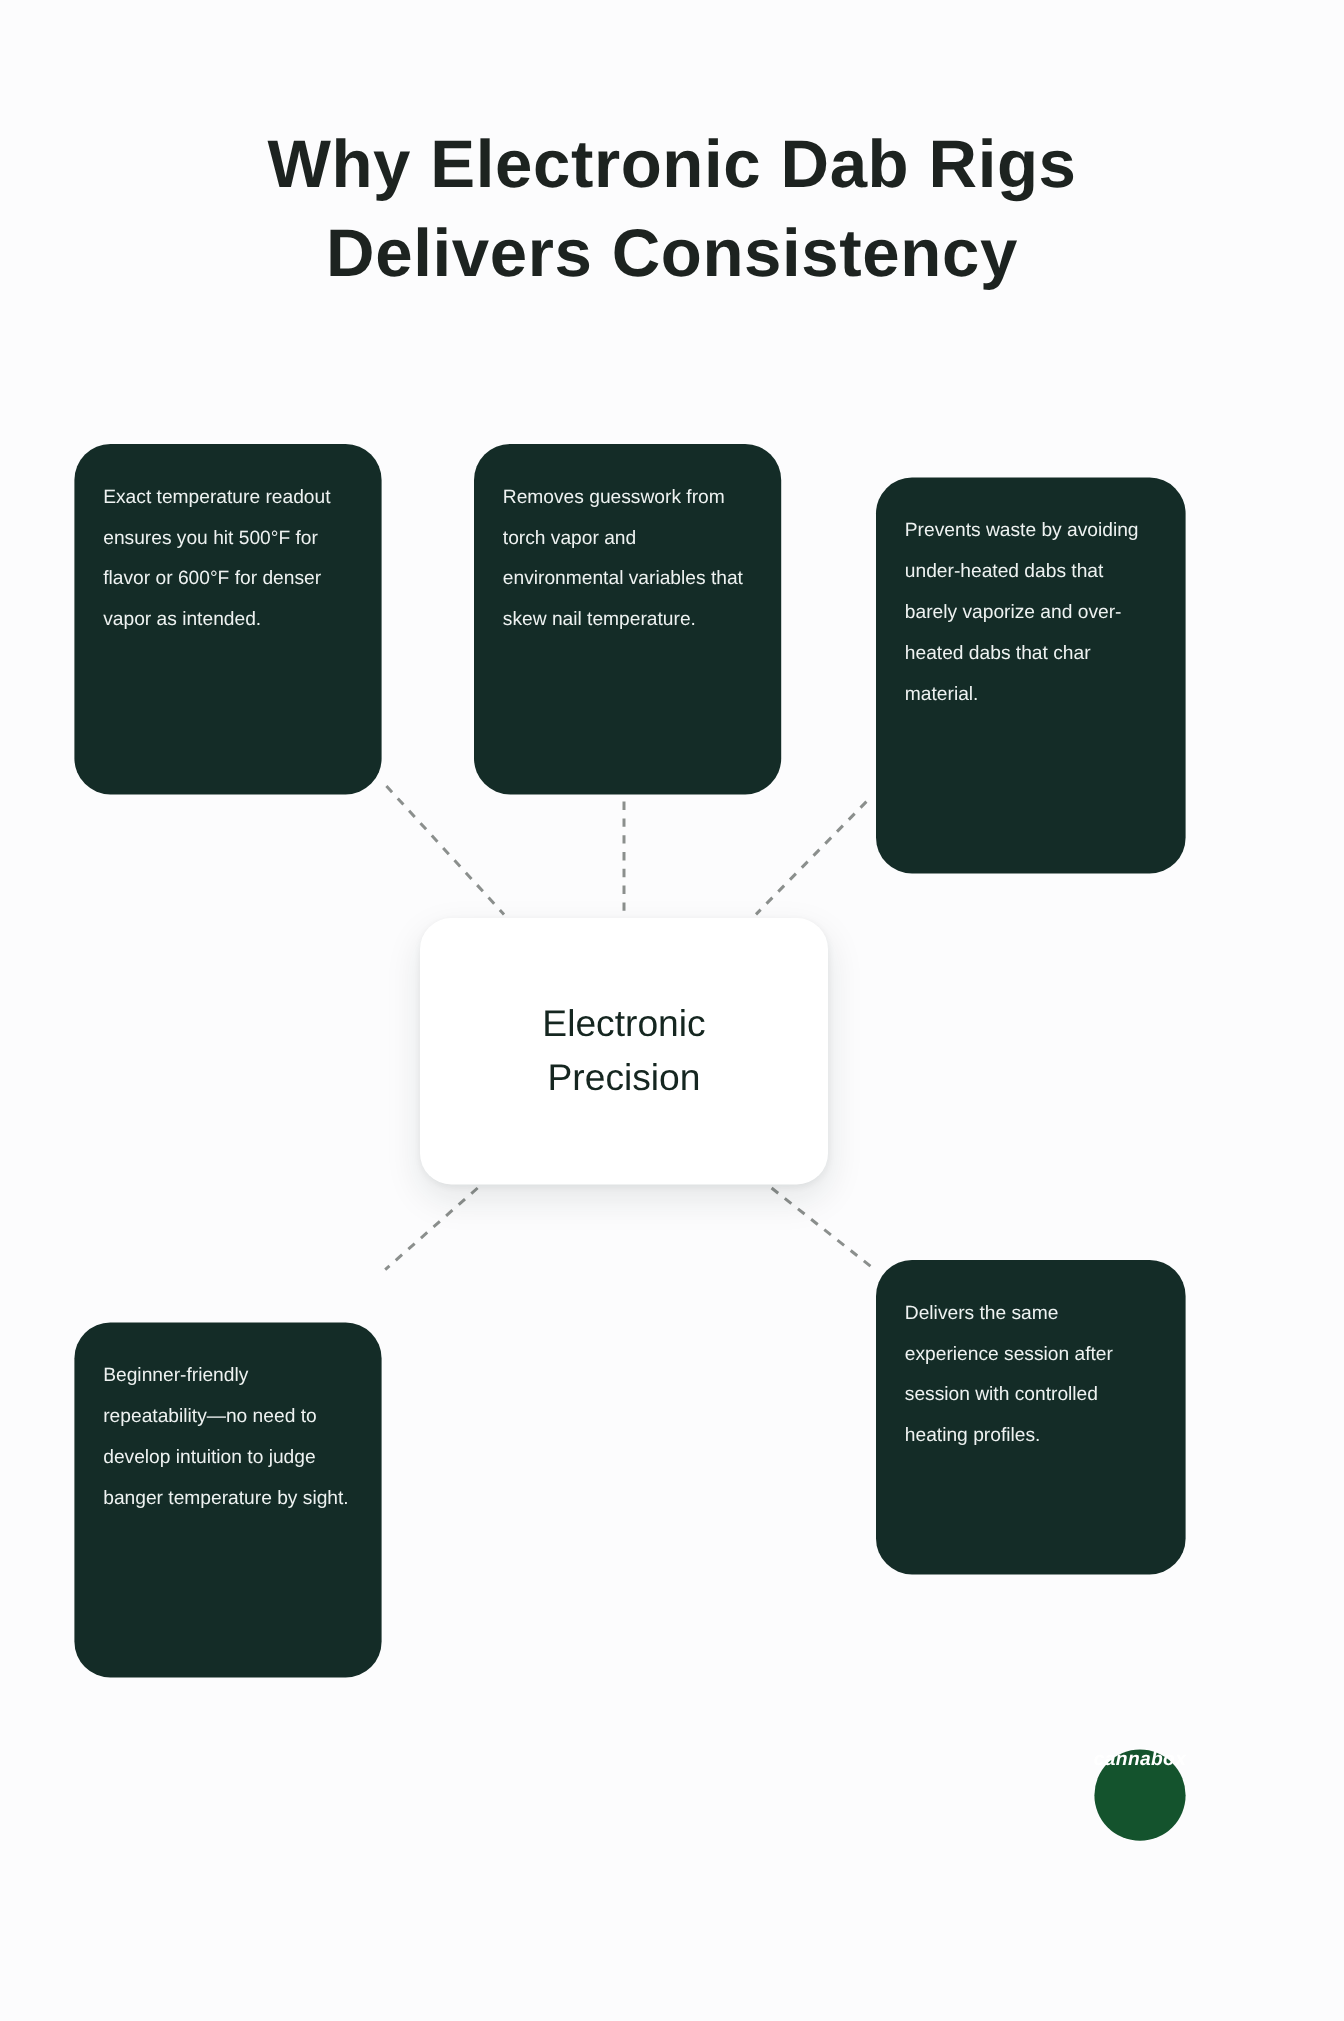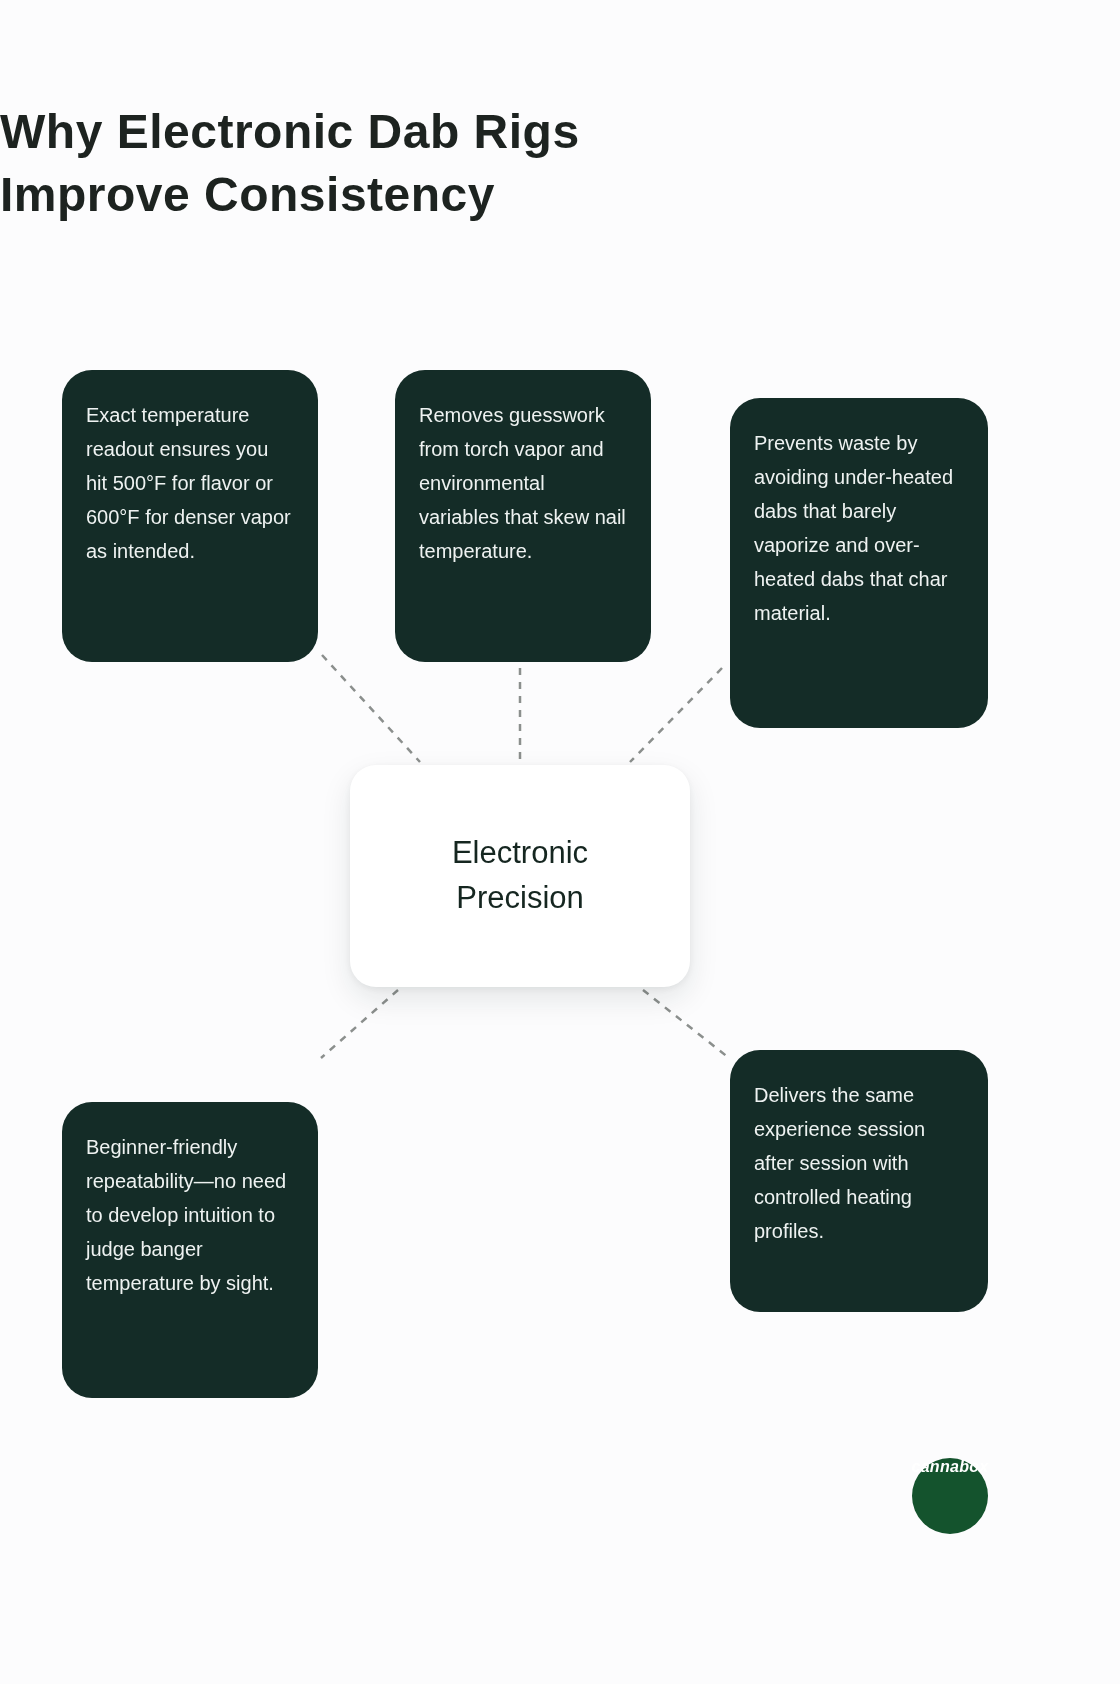--- a/index.html
+++ b/index.html
@@ -25,8 +25,8 @@
     top: 100px;
     left: 0;
     width: 1120px;
-    text-align: left;
-    font-size: 48px;
+    text-align: center;
+    font-size: 56px;
     font-weight: 800;
     color: #1d2320;
     line-height: 1.32;

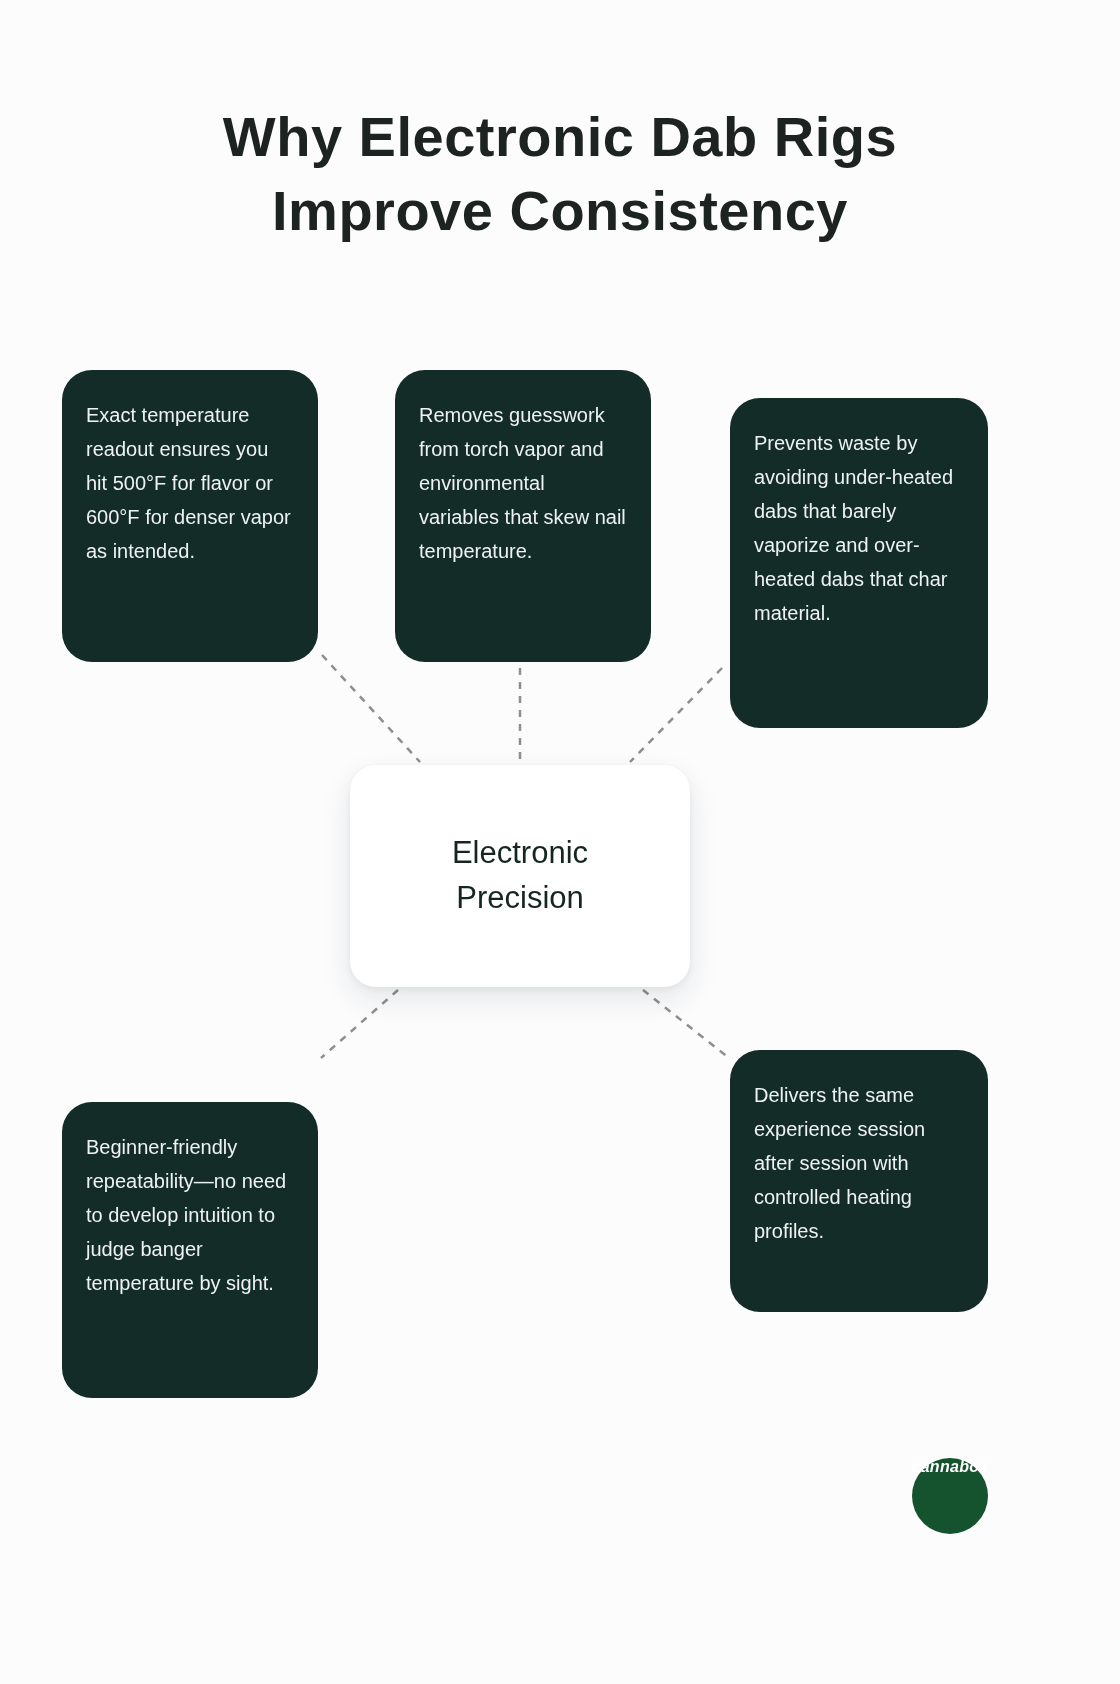--- a/index.html
+++ b/index.html
@@ -104,7 +104,7 @@
 
   <div class="title">
     <div>Why Electronic Dab Rigs</div>
-    <div>Improve Consistency</div>
+    <div>Delivers Consistency</div>
   </div>
 
   <svg class="connectors" width="1120" height="1684" viewBox="0 0 1120 1684">

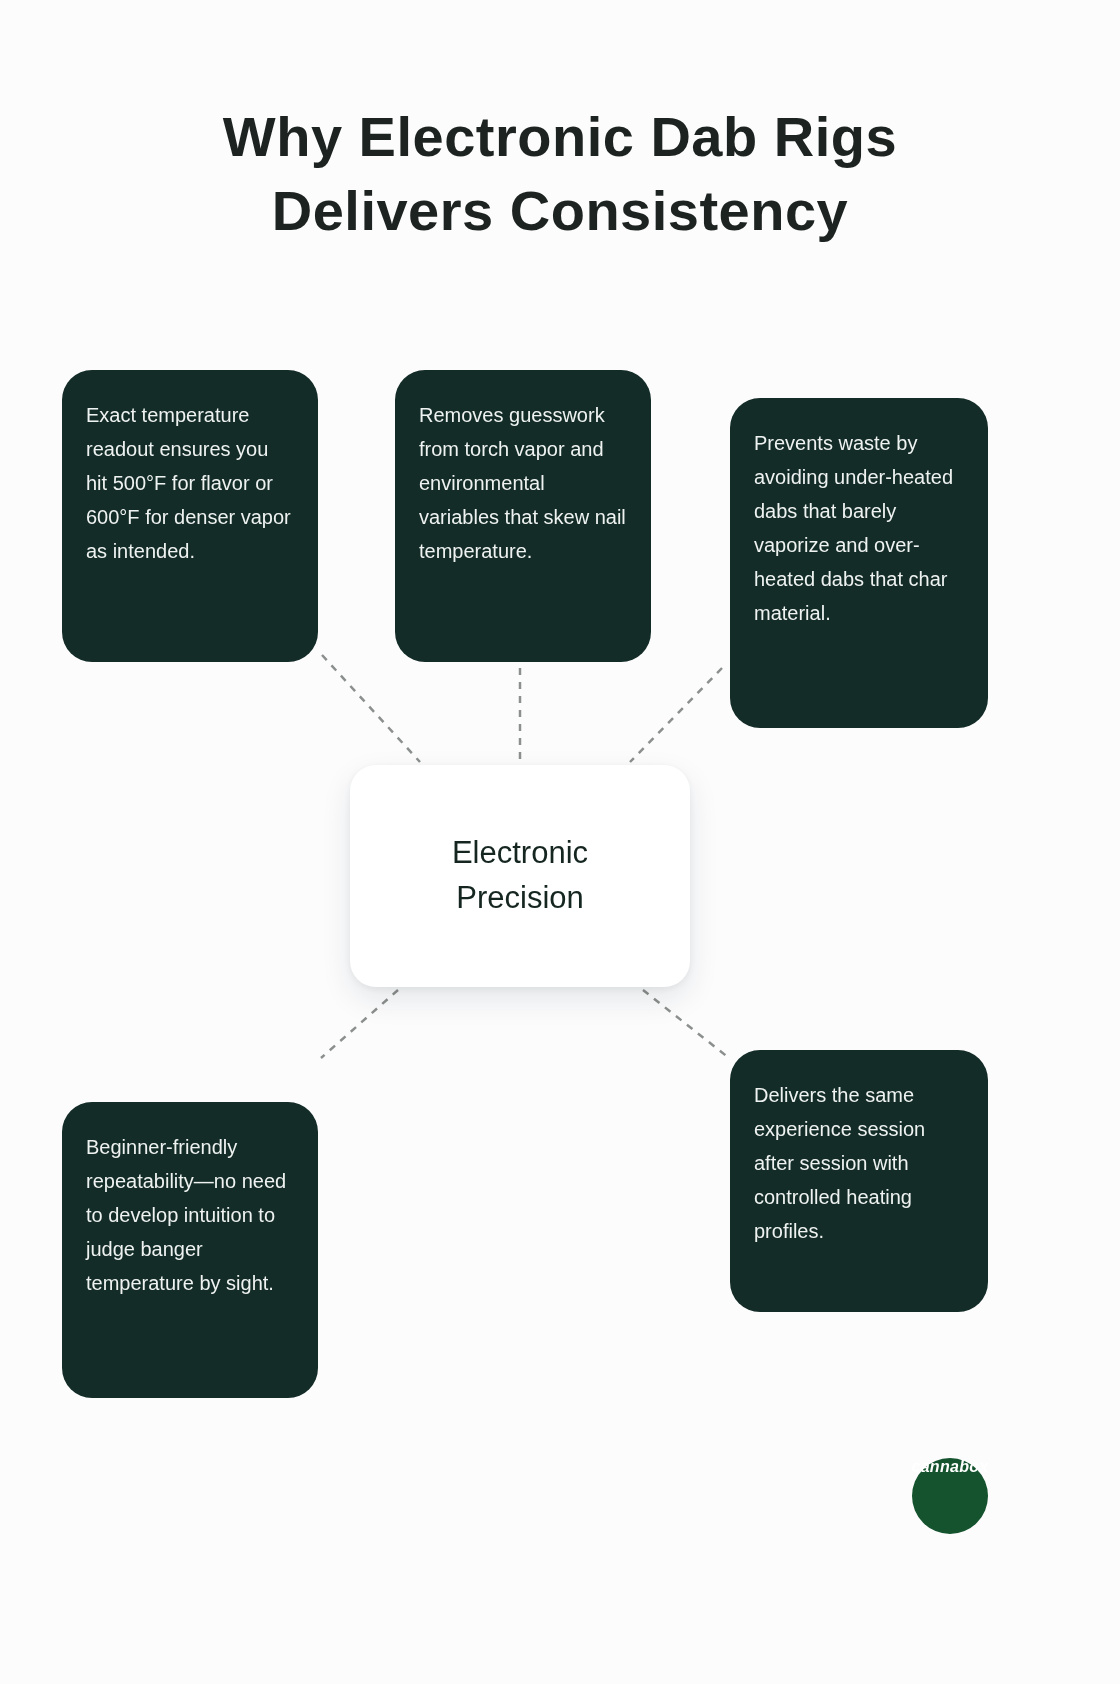--- a/index.html
+++ b/index.html
@@ -46,7 +46,7 @@
     border-radius: 30px;
     padding: 28px 24px;
     box-sizing: border-box;
-    font-size: 20px;
+    font-size: 16px;
     line-height: 34px;
     z-index: 1;
   }

